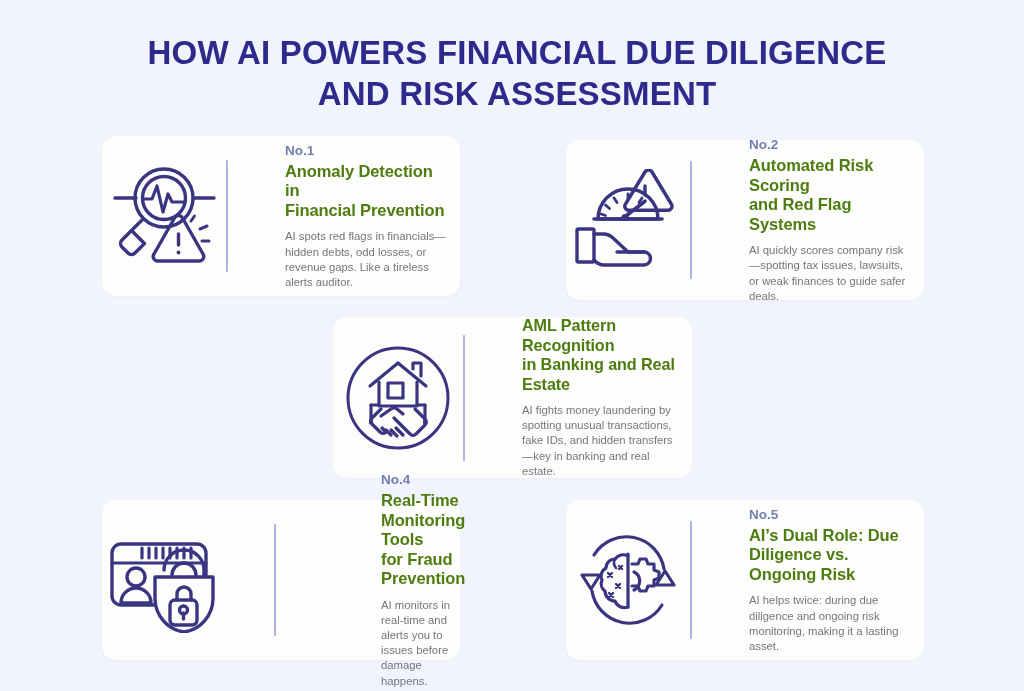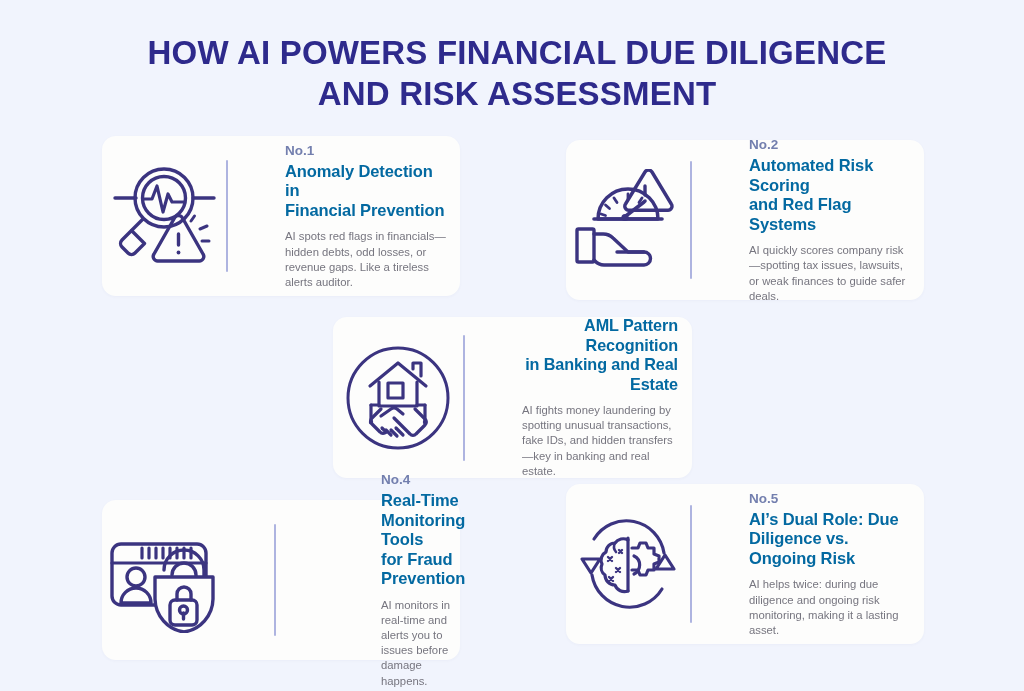--- a/index.html
+++ b/index.html
@@ -89,7 +89,7 @@
     font-size: 16.5px;
     line-height: 19.5px;
     font-weight: 700;
-    color: #0369a1;
+    color: #4d7c0f;
     letter-spacing: -0.1px;
     margin-bottom: 9px;
   }

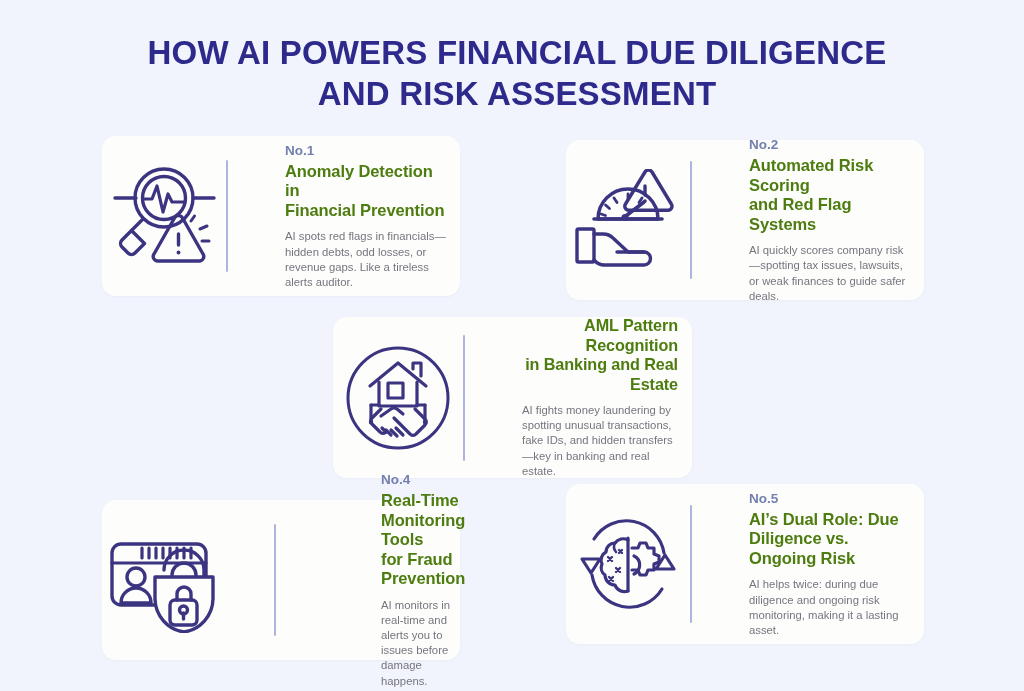--- a/index.html
+++ b/index.html
@@ -115,7 +115,7 @@
   #card-5 .card-divider { height: 118px; }
 
   #card-3 .card-icon { width: 130px; }
-  #card-3 .card-title { font-size: 16.2px; text-align: right; }
+  #card-3 .card-title { font-size: 16.2px; }
 </style>
 </head>
 <body>

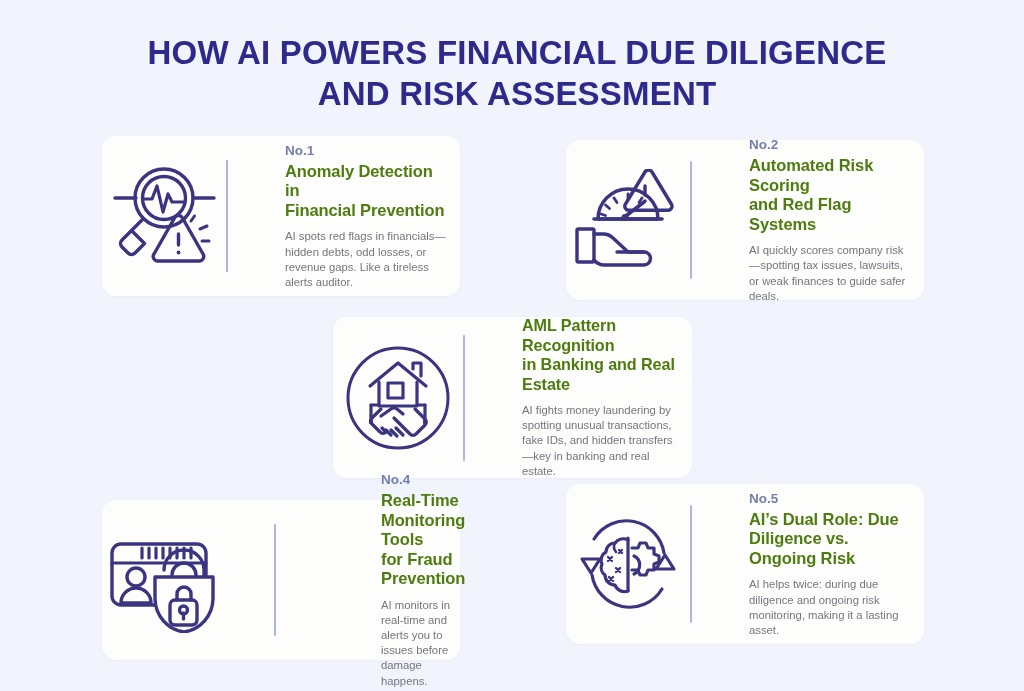--- a/index.html
+++ b/index.html
@@ -106,7 +106,7 @@
   #card-2 { left: 566px;  top: 140px; width: 358px; height: 160px; }
   #card-3 { left: 333px;  top: 317px; width: 359px; height: 161px; }
   #card-4 { left: 102px;  top: 500px; width: 358px; height: 160px; gap: 48px; }
-  #card-5 { left: 566px;  top: 484px; width: 358px; height: 160px; }
+  #card-5 { left: 566px;  top: 500px; width: 358px; height: 160px; }
 
   #card-1 .card-divider { height: 112px; }
   #card-2 .card-divider { height: 118px; }

